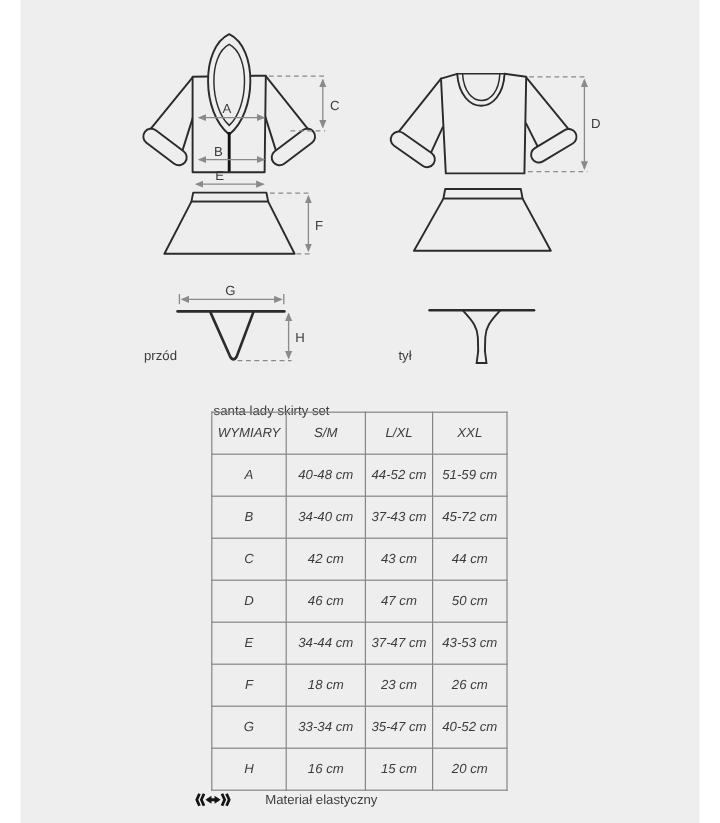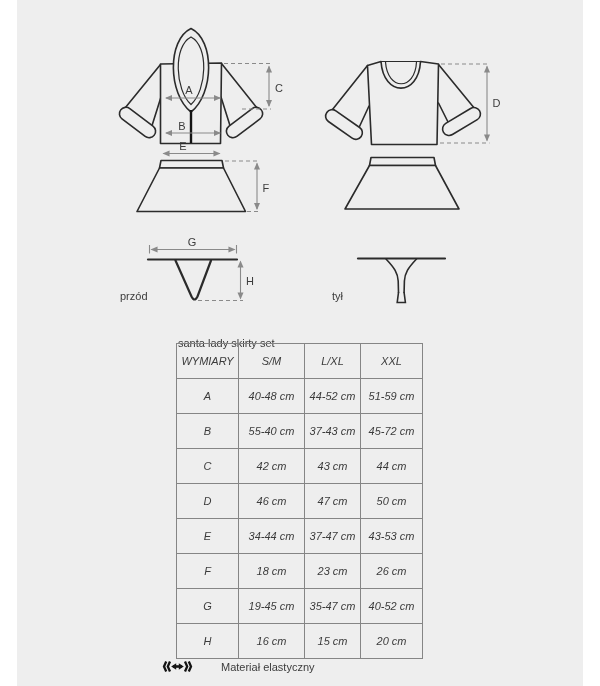--- a/index.html
+++ b/index.html
@@ -167,7 +167,7 @@
     </tr>
     <tr>
       <td>B</td>
-      <td>55-40 cm</td>
+      <td>34-40 cm</td>
       <td>37-43 cm</td>
       <td>45-72 cm</td>
     </tr>

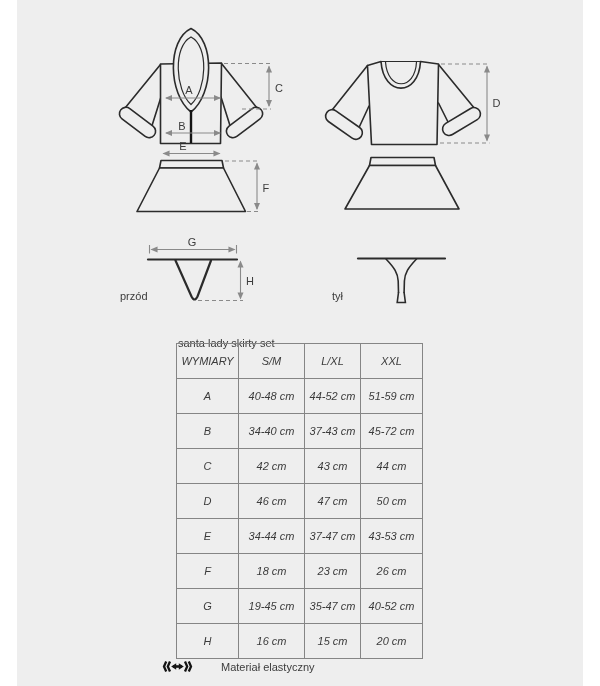--- a/index.html
+++ b/index.html
@@ -197,7 +197,7 @@
     </tr>
     <tr>
       <td>G</td>
-      <td>19-45 cm</td>
+      <td>33-34 cm</td>
       <td>35-47 cm</td>
       <td>40-52 cm</td>
     </tr>

